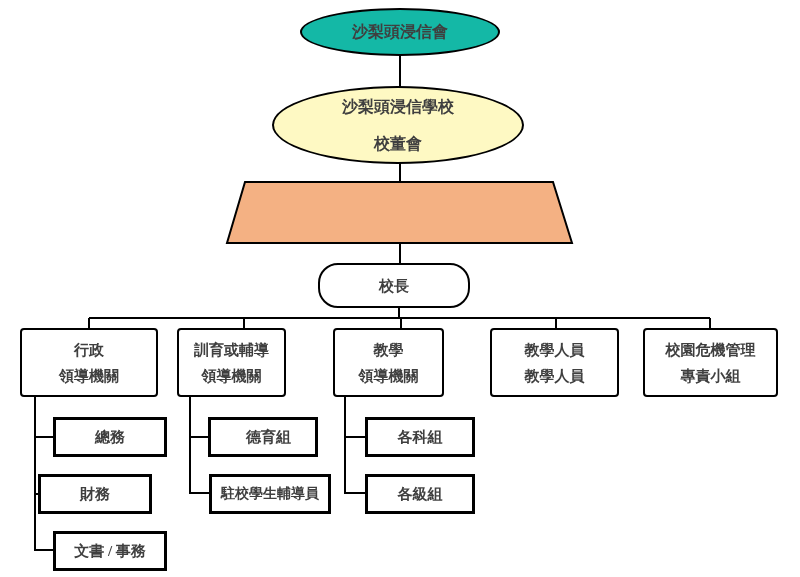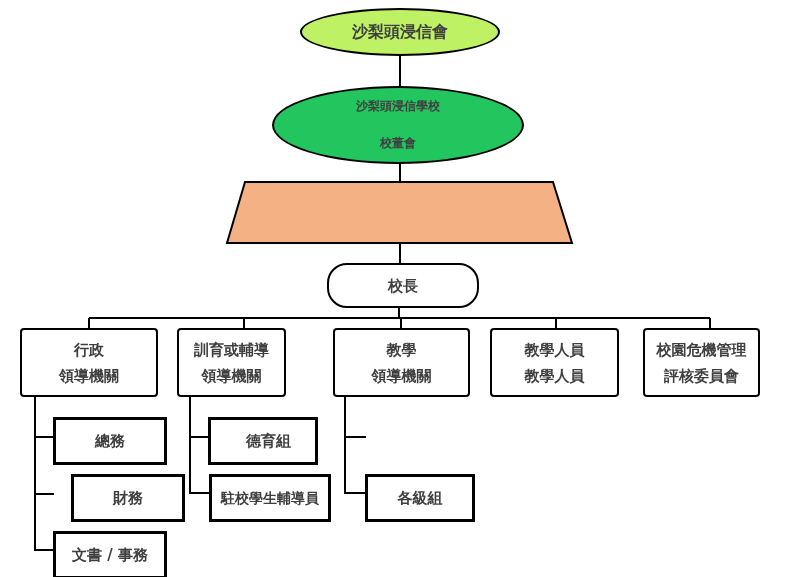--- a/index.html
+++ b/index.html
@@ -16,7 +16,7 @@
     white-space:nowrap;
   }
   .ellipse{border-radius:50%;}
-  .church{left:300px;top:8px;width:200px;height:48px;background:#bef264;font-size:16px;}
+  .church{left:300px;top:8px;width:200px;height:48px;background:#14b8a6;font-size:16px;}
   .board{left:272px;top:86px;width:252px;height:78px;background:#22c55e;font-size:12px;line-height:37px;}
   .trapezoid-label{
     left:227px;top:182px;width:345px;height:61px;

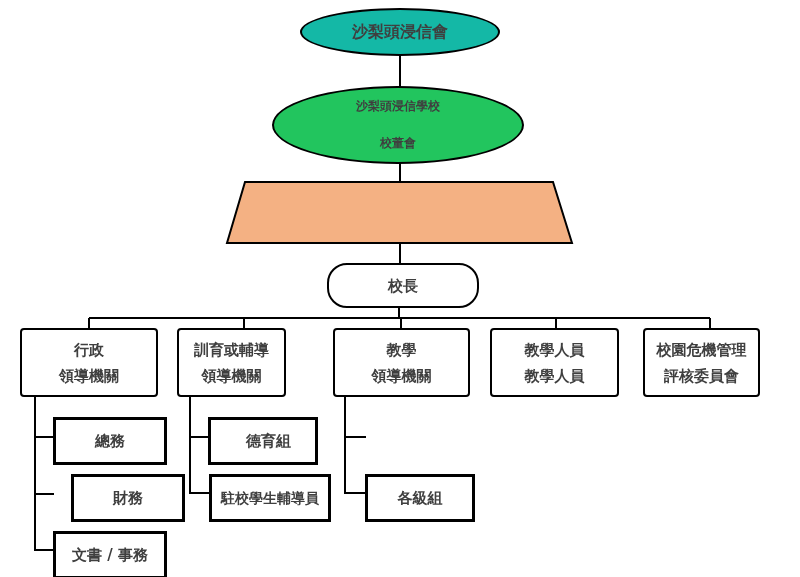--- a/index.html
+++ b/index.html
@@ -17,7 +17,7 @@
   }
   .ellipse{border-radius:50%;}
   .church{left:300px;top:8px;width:200px;height:48px;background:#14b8a6;font-size:16px;}
-  .board{left:272px;top:86px;width:252px;height:78px;background:#22c55e;font-size:12px;line-height:37px;}
+  .board{left:272px;top:86px;width:252px;height:78px;background:#fef9c3;font-size:16px;line-height:37px;}
   .trapezoid-label{
     left:227px;top:182px;width:345px;height:61px;
     background:transparent;border:none;font-size:16px;

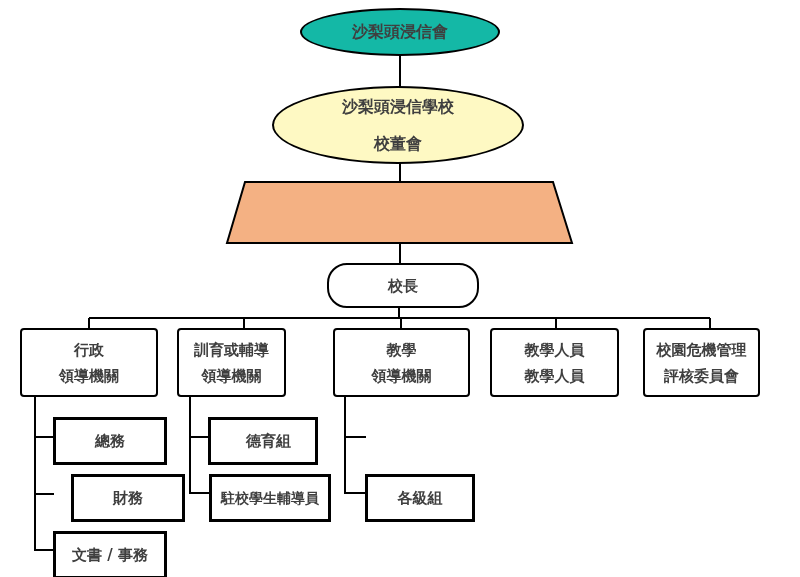--- a/index.html
+++ b/index.html
@@ -22,7 +22,7 @@
     left:227px;top:182px;width:345px;height:61px;
     background:transparent;border:none;font-size:16px;
   }
-  .principal{left:327px;top:263px;width:152px;height:45px;border-radius:20px;}
+  .principal{left:318px;top:263px;width:152px;height:45px;border-radius:20px;}
   .dept{top:328px;height:69px;border-radius:4px;}
   .dept0{left:20px;width:138px;}
   .dept1{left:177px;width:109px;}

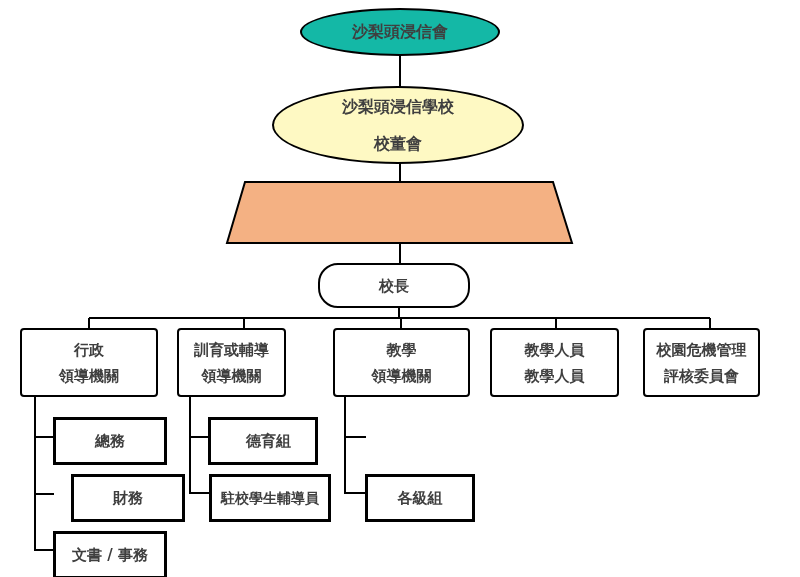--- a/index.html
+++ b/index.html
@@ -26,7 +26,7 @@
   .dept{top:328px;height:69px;border-radius:4px;}
   .dept0{left:20px;width:138px;}
   .dept1{left:177px;width:109px;}
-  .dept2{left:333px;width:137px;}
+  .dept2{left:333px;width:111px;}
   .dept3{left:490px;width:129px;}
   .dept4{left:643px;width:117px;}
   .sub{height:48px;border-width:3px;line-height:34px;}

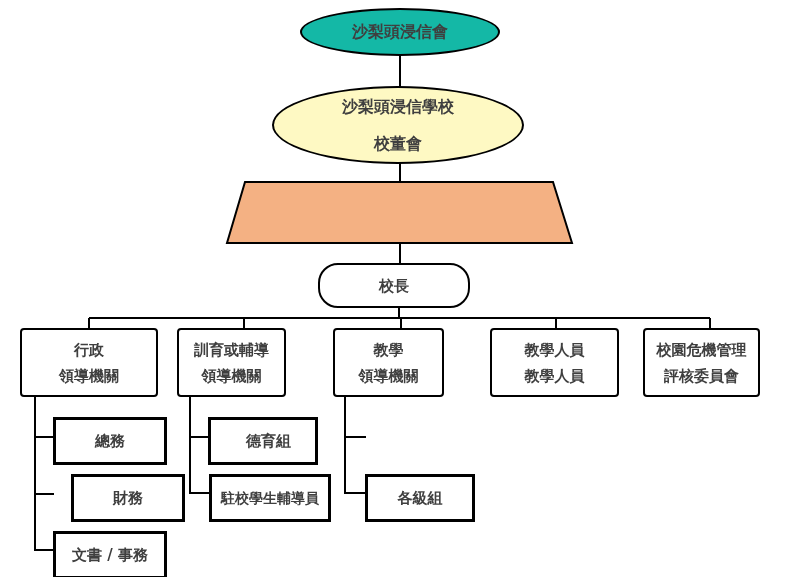--- a/index.html
+++ b/index.html
@@ -28,7 +28,7 @@
   .dept1{left:177px;width:109px;}
   .dept2{left:333px;width:111px;}
   .dept3{left:490px;width:129px;}
-  .dept4{left:643px;width:117px;}
+  .dept4{left:643px;width:135px;}
   .sub{height:48px;border-width:3px;line-height:34px;}
   .s00{left:53px;top:417px;width:114px;}
   .s01{left:71px;top:474px;width:114px;}

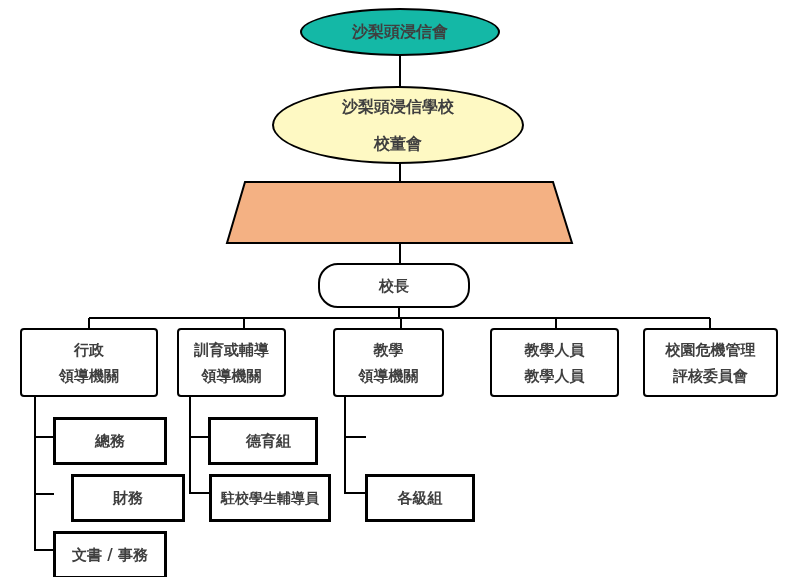--- a/index.html
+++ b/index.html
@@ -106,7 +106,7 @@
   </div>
   <div class="node dept dept4">
     <span>校園危機管理</span>
-    <span>評核委員會</span>
+    <span>專責小組</span>
   </div>
 
   <div class="node sub s00">總務</div>

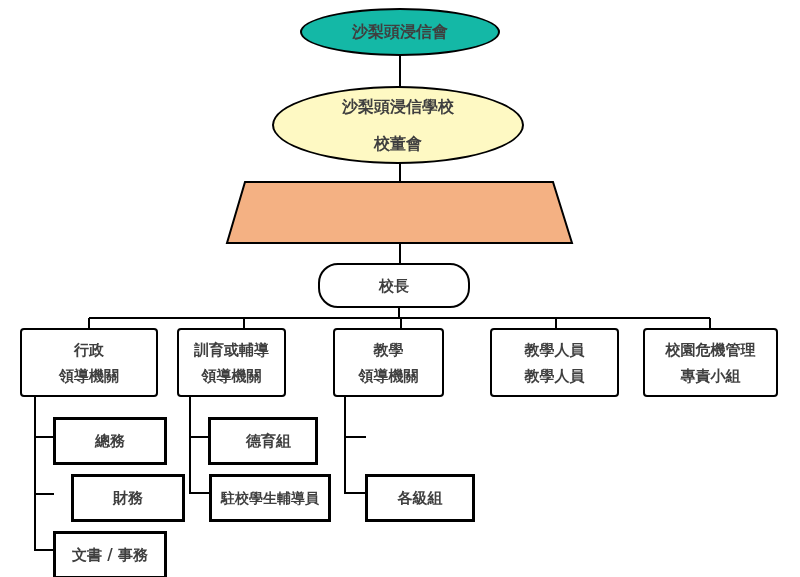--- a/index.html
+++ b/index.html
@@ -29,7 +29,7 @@
   .dept2{left:333px;width:111px;}
   .dept3{left:490px;width:129px;}
   .dept4{left:643px;width:135px;}
-  .sub{height:48px;border-width:3px;line-height:34px;}
+  .sub{height:40px;border-width:3px;line-height:34px;font-family:Liberation Serif, serif;}
   .s00{left:53px;top:417px;width:114px;}
   .s01{left:71px;top:474px;width:114px;}
   .s02{left:53px;top:531px;width:114px;}

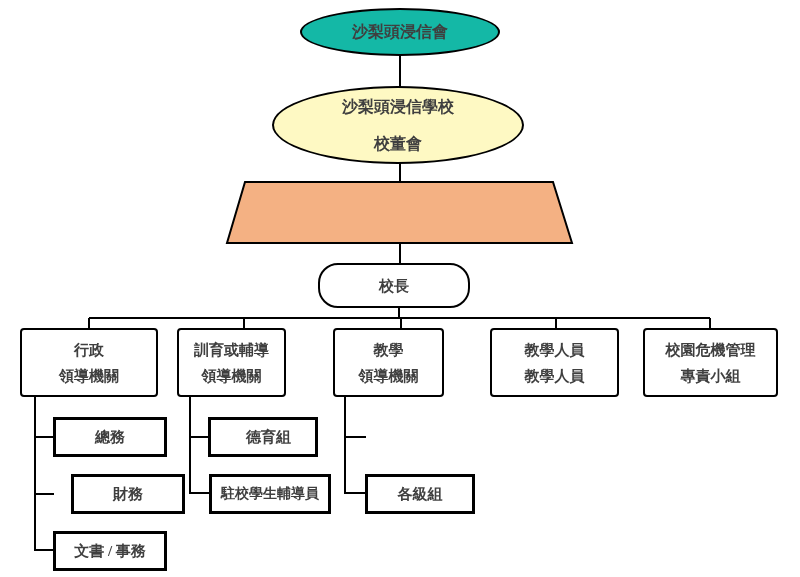--- a/index.html
+++ b/index.html
@@ -116,6 +116,7 @@
   <div class="node sub s10">德育組</div>
   <div class="node sub s11">駐校學生輔導員</div>
 
+  <div class="node sub s20">各科組</div>
   <div class="node sub s21">各級組</div>
 
 </div>

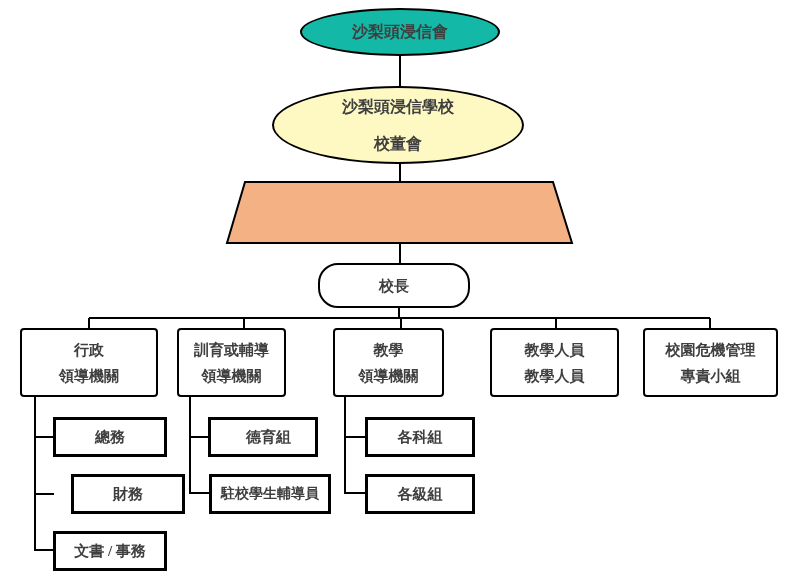--- a/index.html
+++ b/index.html
@@ -31,7 +31,7 @@
   .dept4{left:643px;width:135px;}
   .sub{height:40px;border-width:3px;line-height:34px;font-family:Liberation Serif, serif;}
   .s00{left:53px;top:417px;width:114px;}
-  .s01{left:71px;top:474px;width:114px;}
+  .s01{left:38px;top:474px;width:114px;}
   .s02{left:53px;top:531px;width:114px;}
   .s10{left:208px;top:417px;width:110px;padding-left:11px;}
   .s11{left:209px;top:474px;width:122px;font-size:14px;}

